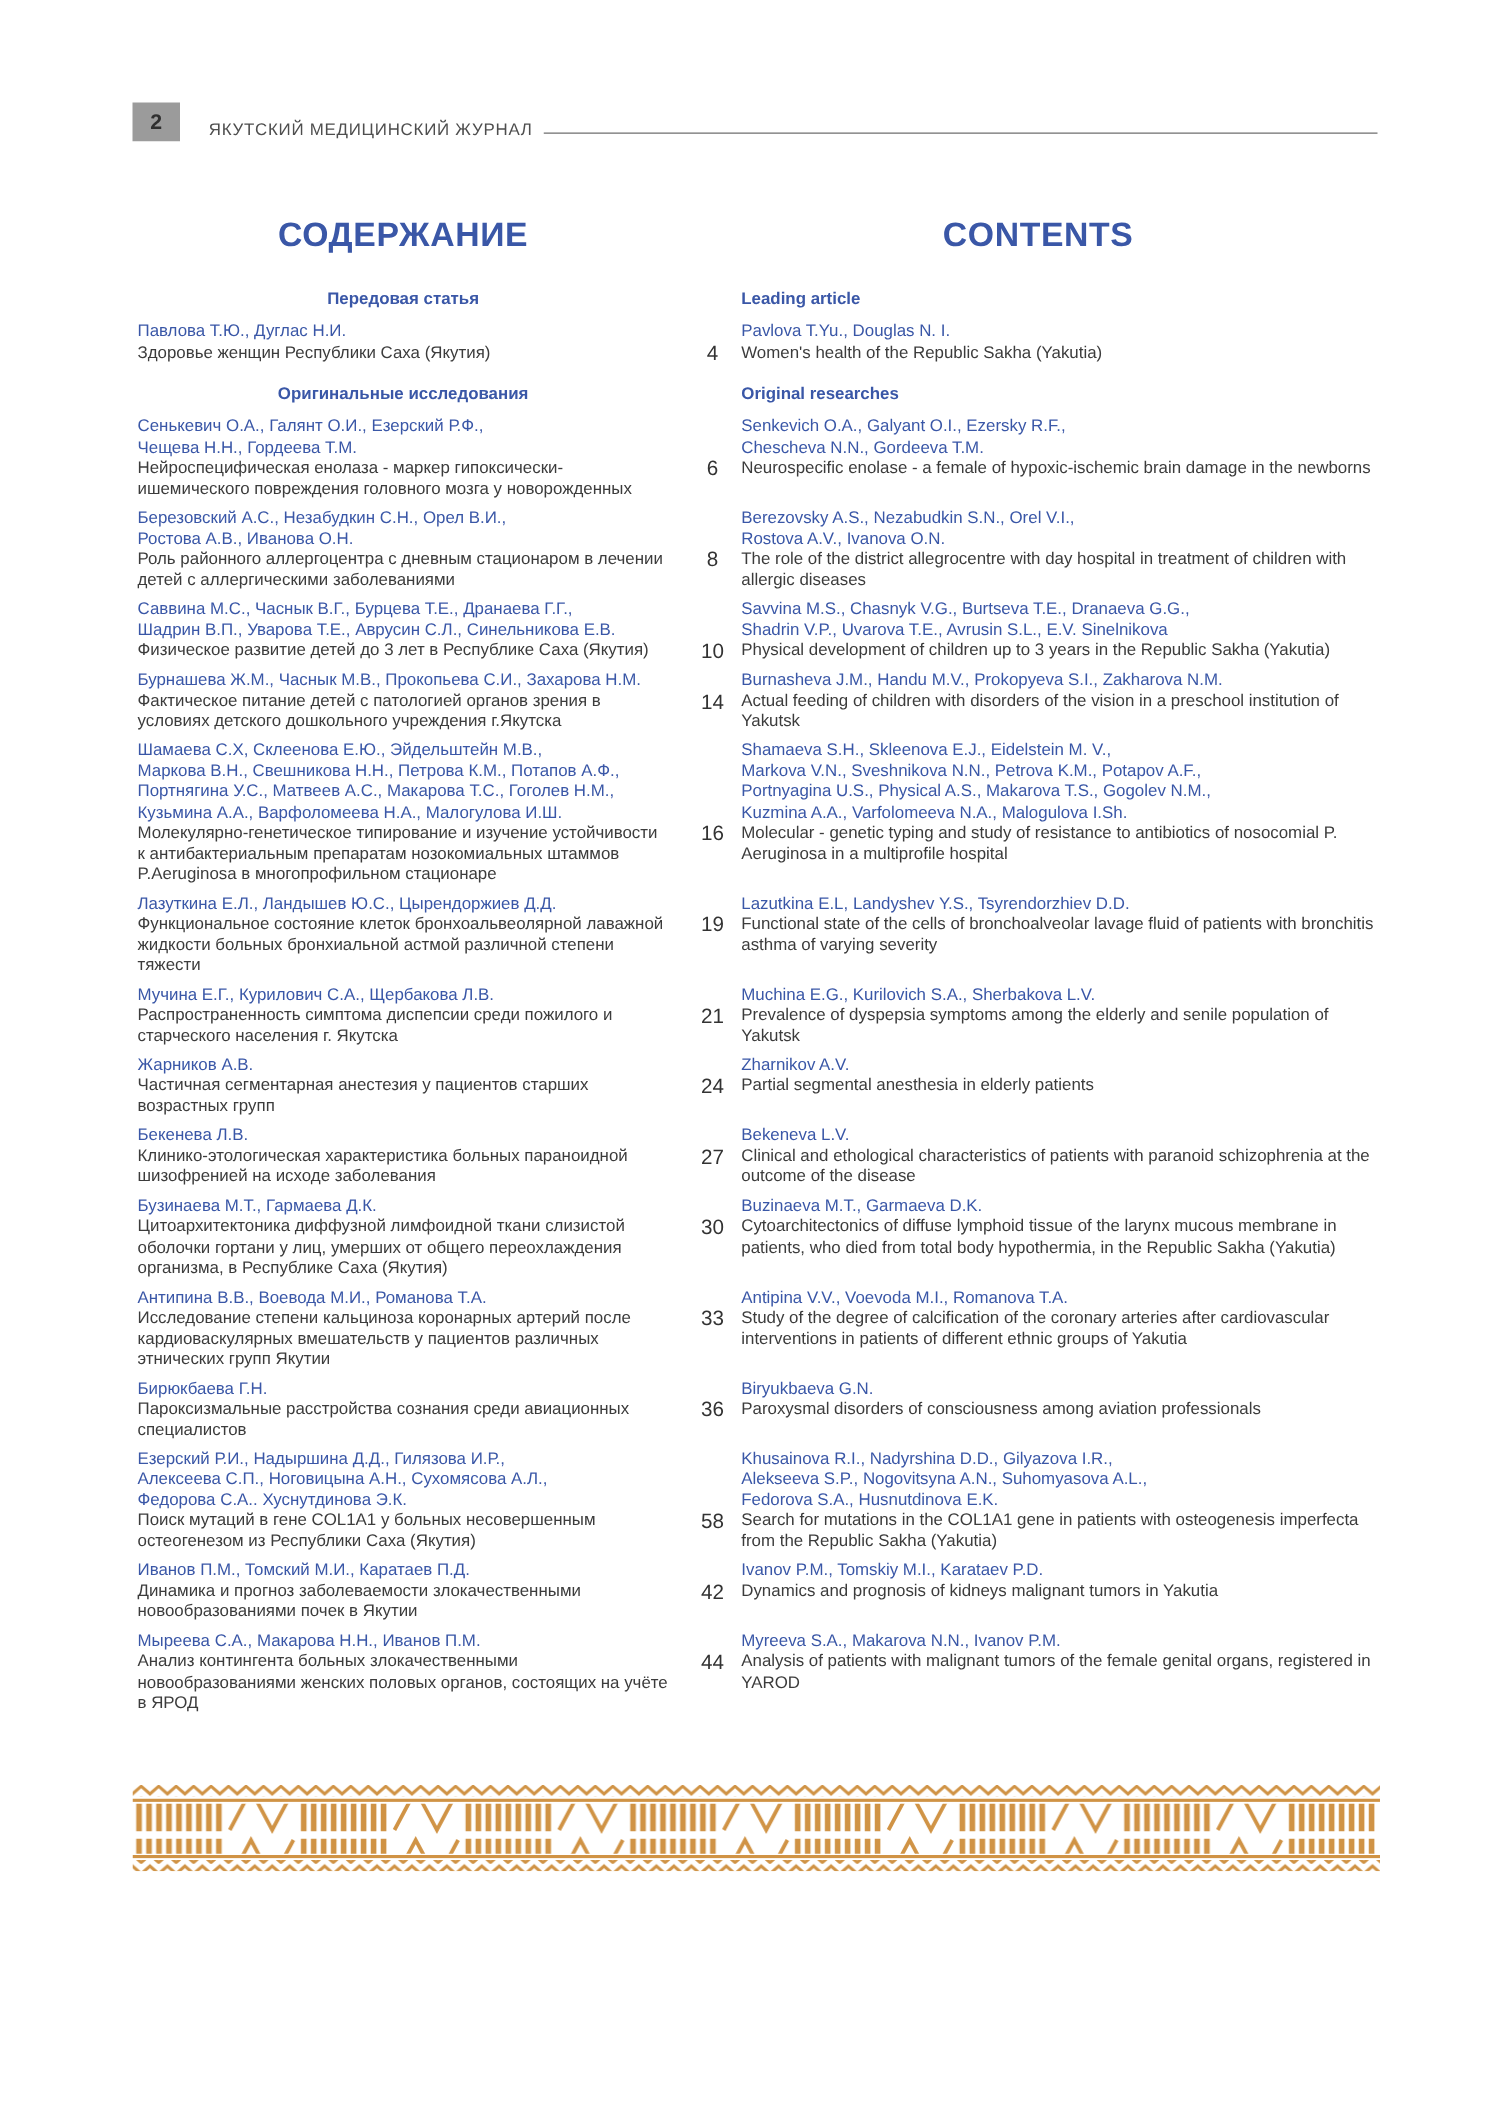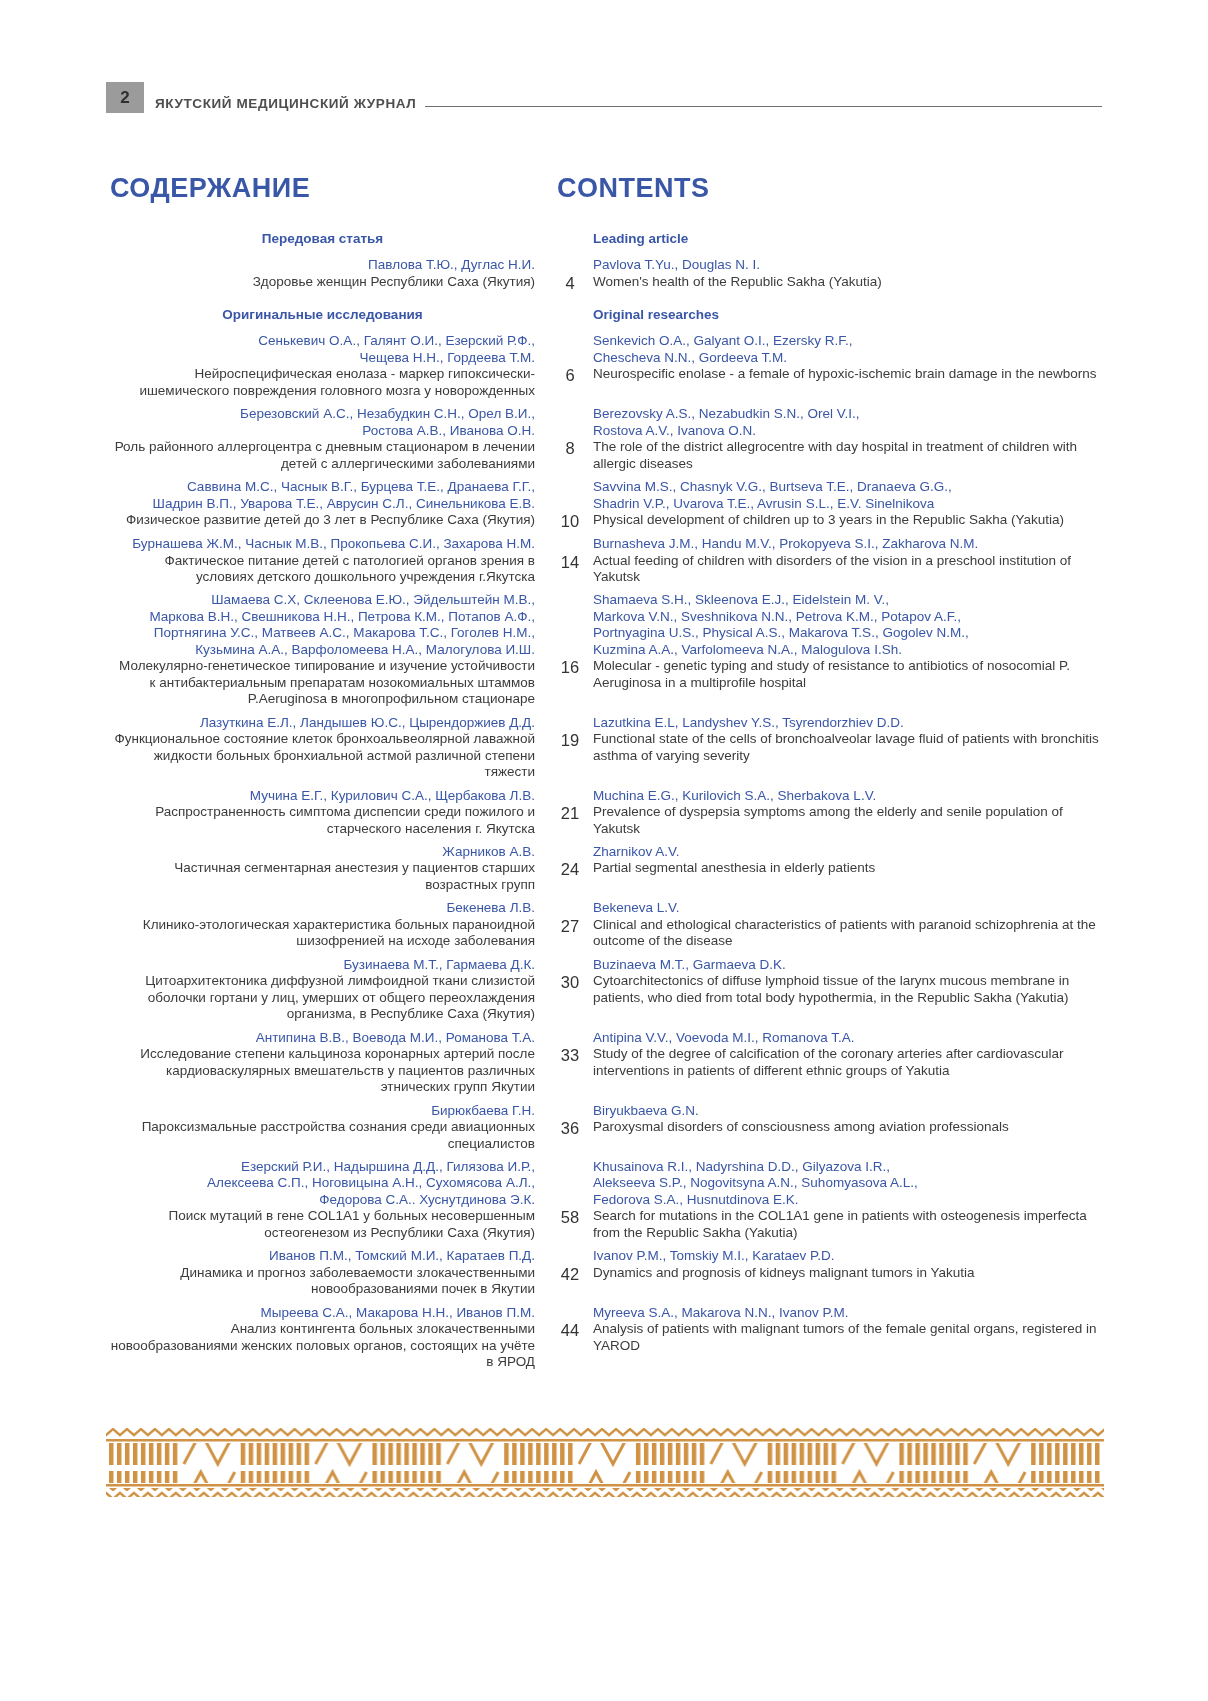--- a/index.html
+++ b/index.html
@@ -16,7 +16,7 @@
   .header{position:absolute;top:82px;left:106px;right:106px;display:flex;align-items:flex-end;}
   .page-num-box{width:38px;height:31px;background:var(--graybox);color:#2f2f2f;
     display:flex;align-items:center;justify-content:center;font-size:17px;font-weight:bold;}
-  .journal-title{margin-left:11px;font-size:13.5px;font-weight:bold;color:#4e4e4e;
+  .journal-title{margin-left:23px;font-size:13.5px;font-weight:normal;color:#4e4e4e;
     letter-spacing:0.6px;white-space:nowrap;padding-bottom:2px;}
   .header-rule{flex:1;height:1.5px;background:#6f6f6f;margin-left:9px;margin-bottom:6px;}
 

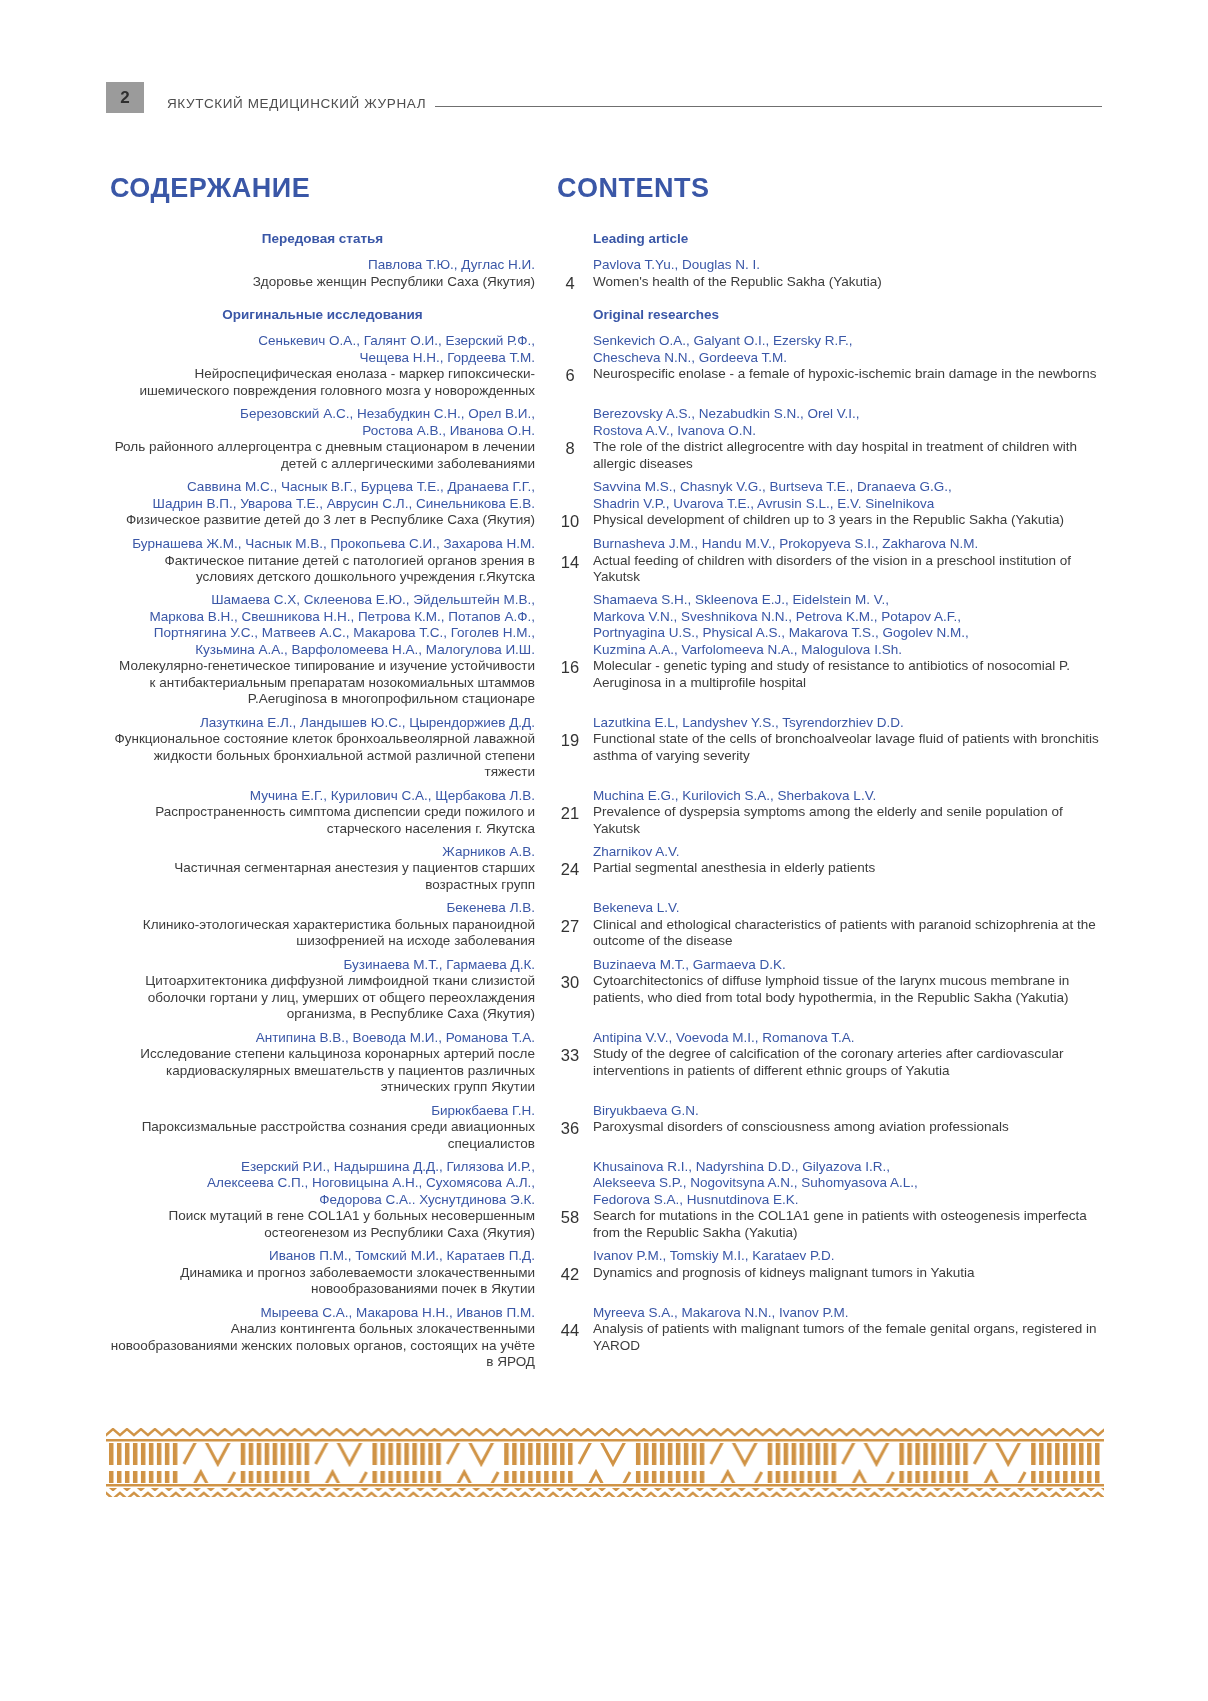--- a/index.html
+++ b/index.html
@@ -23,7 +23,7 @@
   
   .toc{position:absolute;top:172px;left:110px;right:104px;font-size:13.5px;line-height:1.22;}
   .toc-titles{display:grid;grid-template-columns:425px 1fr;column-gap:12px;margin-bottom:26px;}
-  .toc-title{font-size:27px;font-weight:bold;color:var(--blue);letter-spacing:0.5px;}
+  .toc-title{font-size:27px;font-weight:bold;color:var(--blue);text-align:center;letter-spacing:0.5px;}
   .toc-title.en{padding-left:10px;}
 
   .section-row{display:grid;grid-template-columns:425px 1fr;column-gap:12px;

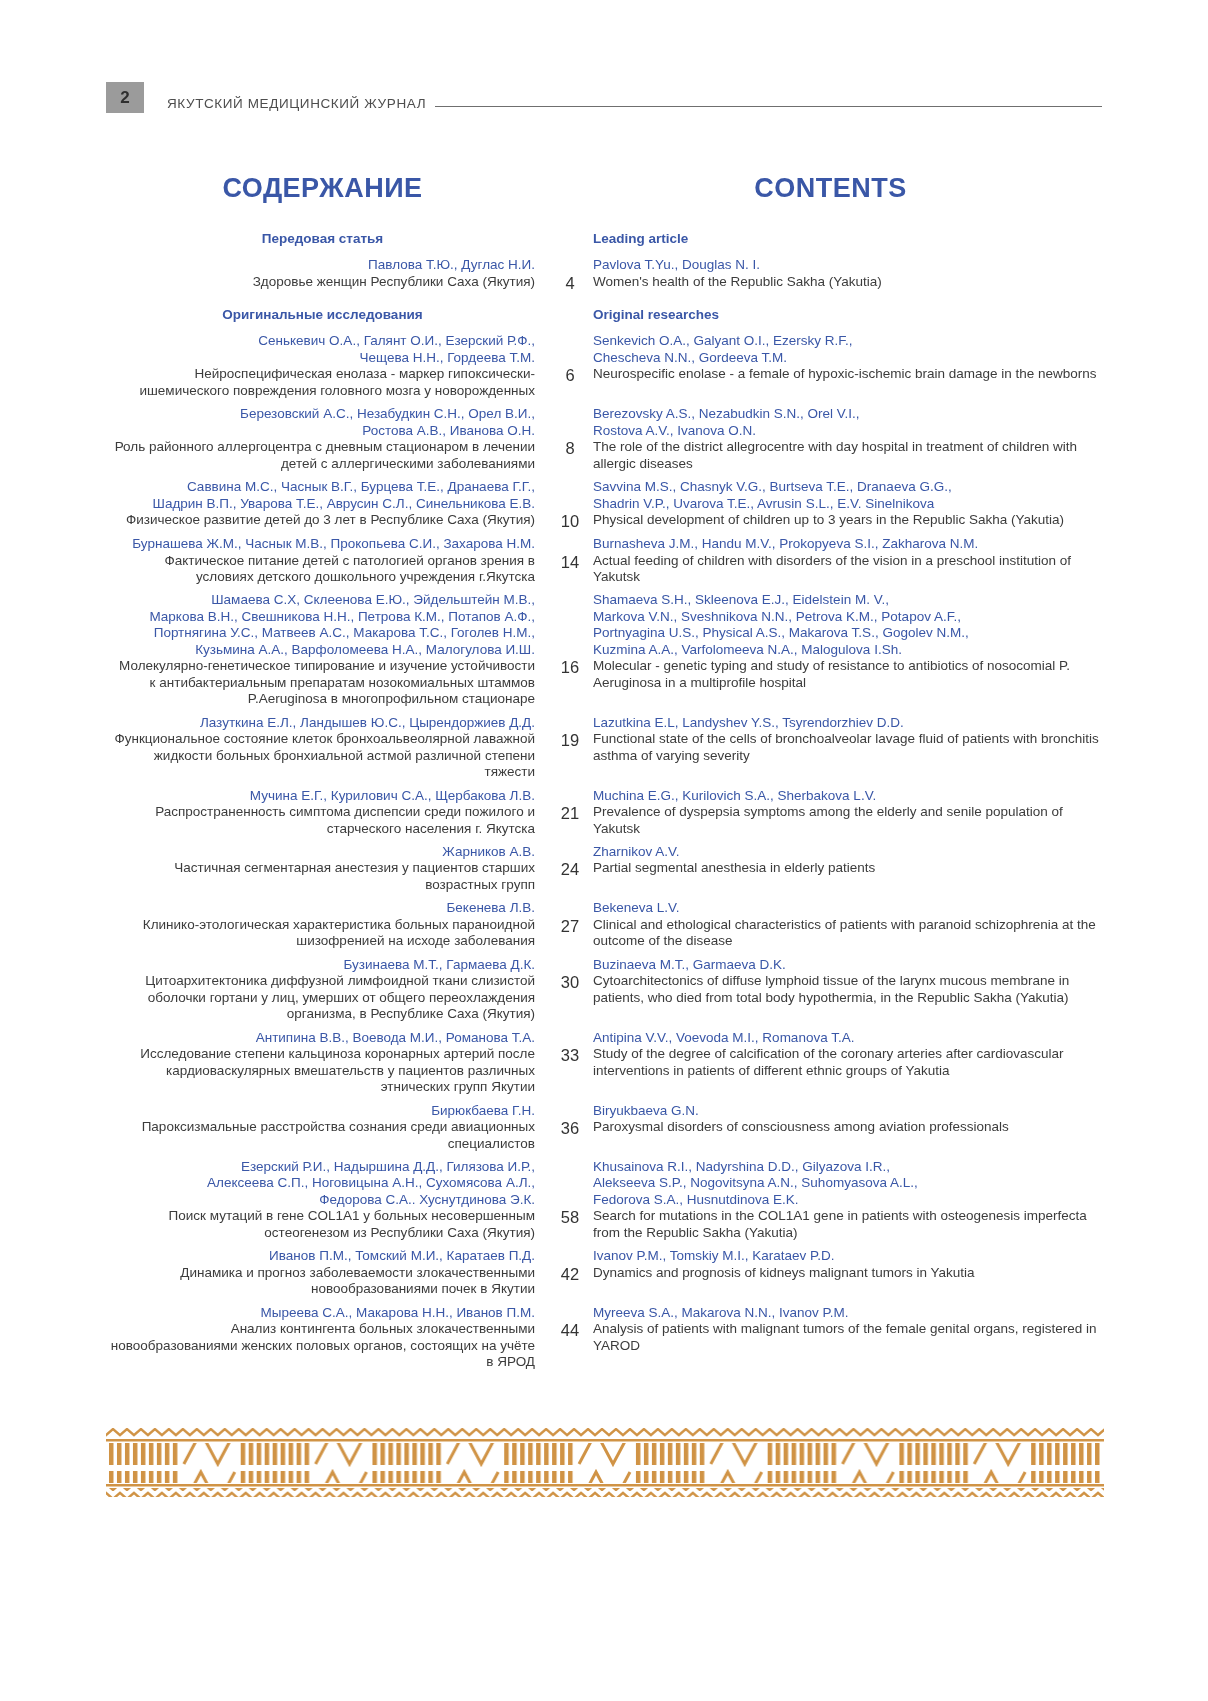--- a/index.html
+++ b/index.html
@@ -32,7 +32,7 @@
   .section-row .en{padding-left:46px;}
 
   .entry{display:grid;grid-template-columns:425px 1fr;column-gap:12px;margin-bottom:7px;}
-  .cell-ru{text-align:right;}
+  .cell-ru{text-align:left;}
   .authors{color:var(--blue);}
   .title{color:var(--dark);}
   .en-authors{padding-left:46px;}

